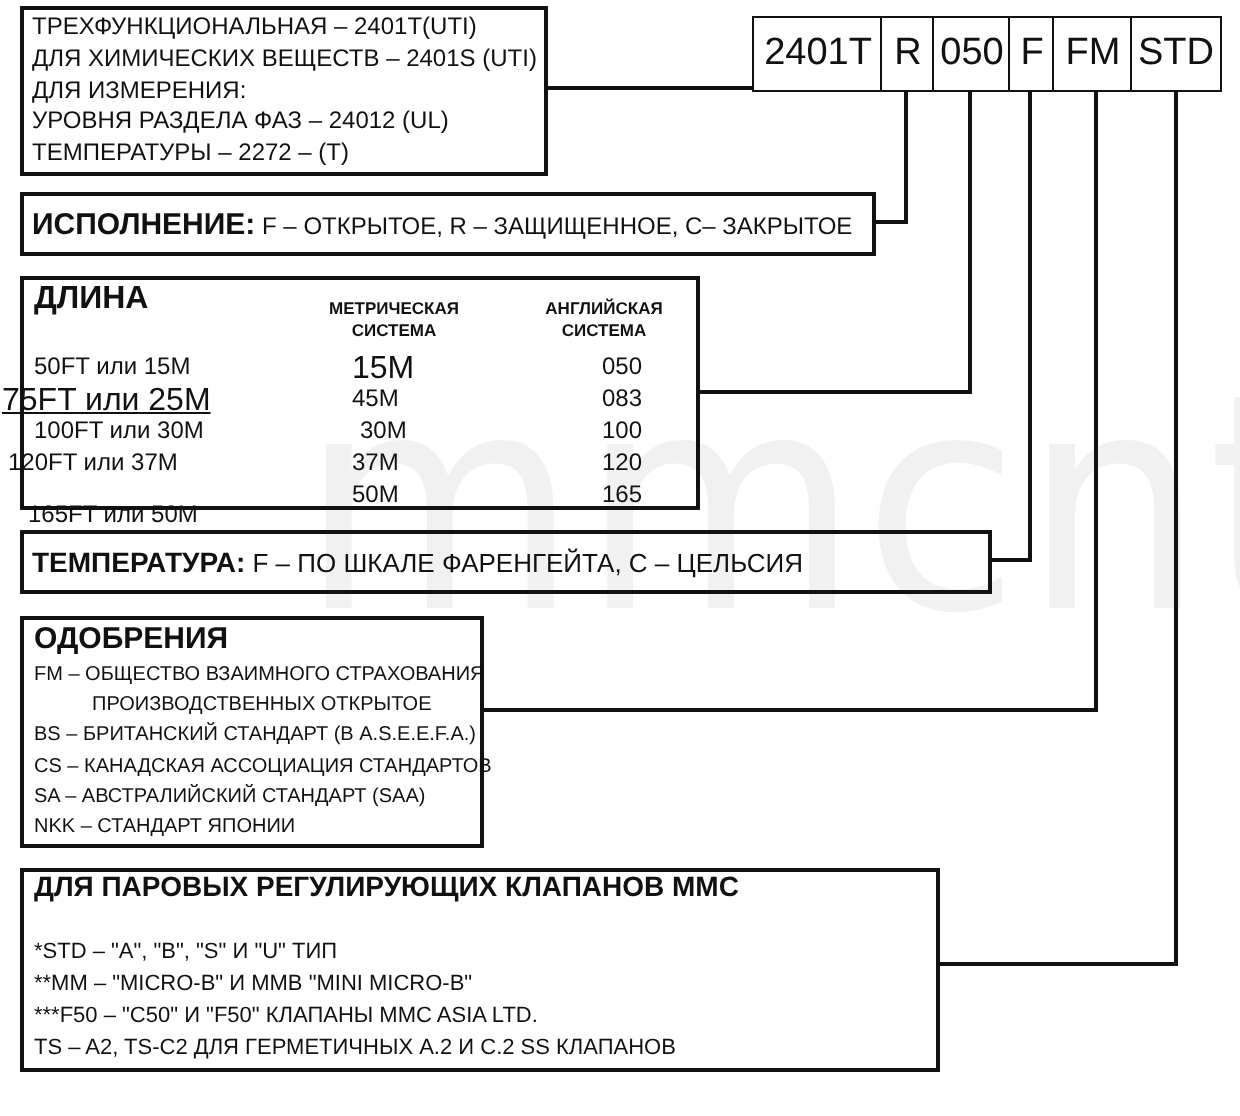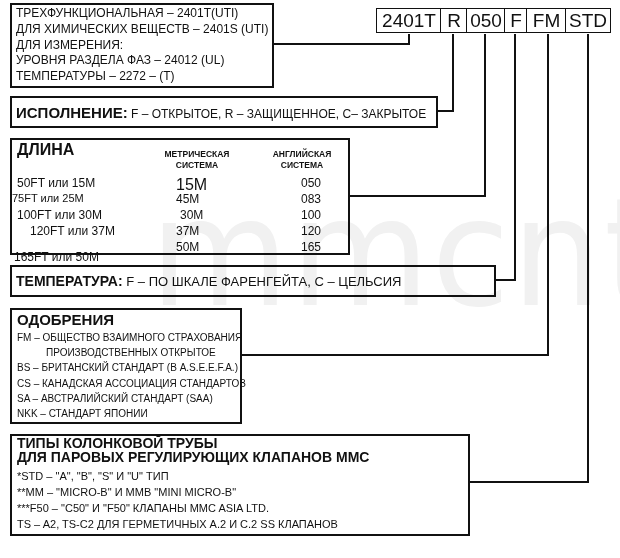--- a/index.html
+++ b/index.html
@@ -10,7 +10,7 @@
                line-height:1; z-index:0; transform:scaleX(0.95); transform-origin:left top; }
   .box { position:absolute; border:2px solid #111; background:transparent; box-sizing:border-box; z-index:1; }
   .line { position:absolute; background:#111; z-index:1; }
-  .codebox { position:absolute; top:8px; height:25px; border:1.5px solid #111; box-sizing:border-box;
+  .codebox { position:absolute; top:8px; height:38px; border:1.5px solid #111; box-sizing:border-box;
              font-size:19px; display:flex; align-items:center; justify-content:center;
              background:#fff; z-index:2; font-family:"Liberation Sans", sans-serif; }
   .t { position:absolute; white-space:nowrap; z-index:2; }

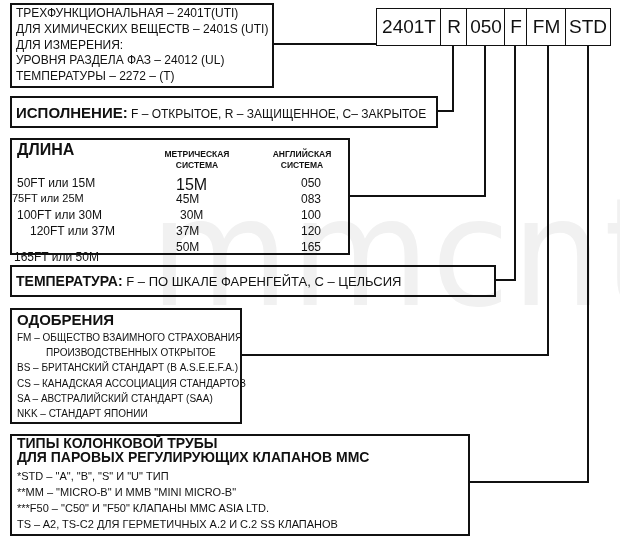--- a/index.html
+++ b/index.html
@@ -62,7 +62,7 @@
 <div class="t" style="left:176px;top:176px;font-size:16px;">15M</div>
 <div class="t" style="left:301px;top:176px;font-size:12px;">050</div>
 
-<div class="t" style="left:12px;top:192px;font-size:11px;"><span>75FT или 25M</span></div>
+<div class="t" style="left:1px;top:192px;font-size:16px;text-decoration:underline;"><span>75FT или 25M</span></div>
 <div class="t" style="left:176px;top:192px;font-size:12px;">45M</div>
 <div class="t" style="left:301px;top:192px;font-size:12px;">083</div>
 

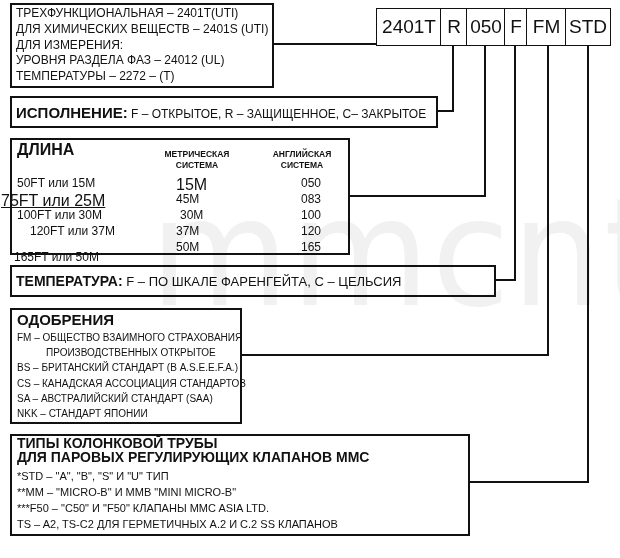--- a/index.html
+++ b/index.html
@@ -70,7 +70,7 @@
 <div class="t" style="left:180px;top:208px;font-size:12px;">30M</div>
 <div class="t" style="left:301px;top:208px;font-size:12px;">100</div>
 
-<div class="t" style="left:30px;top:224px;font-size:12px;"><span>120FT или 37M</span></div>
+<div class="t" style="left:4px;top:224px;font-size:12px;"><span>120FT или 37M</span></div>
 <div class="t" style="left:176px;top:224px;font-size:12px;">37M</div>
 <div class="t" style="left:301px;top:224px;font-size:12px;">120</div>
 

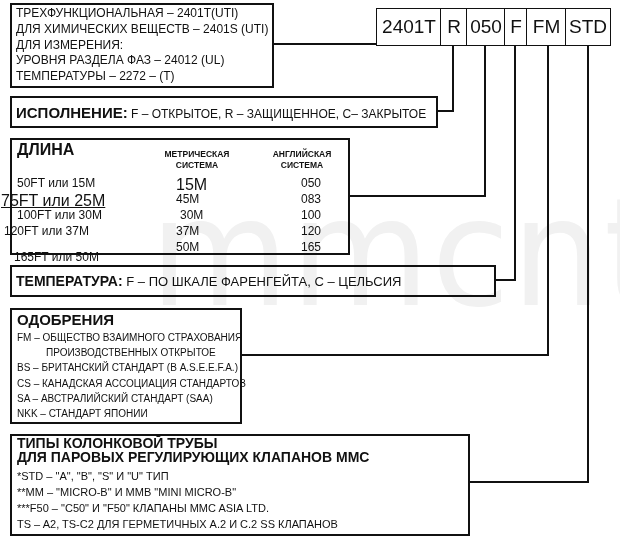--- a/index.html
+++ b/index.html
@@ -102,7 +102,6 @@
 
 <div class="box" style="left:10px;top:434px;width:460px;height:102px;"></div>
 <div class="t bold" style="left:17px;top:436px;font-size:14px;line-height:14px;">
-  <div>ТИПЫ КОЛОНКОВОЙ ТРУБЫ</div>
   <div>ДЛЯ ПАРОВЫХ РЕГУЛИРУЮЩИХ КЛАПАНОВ MMC</div>
 </div>
 <div class="t" style="left:17px;top:470px;font-size:11px;">*STD – "A", "B", "S" И "U" ТИП</div>

